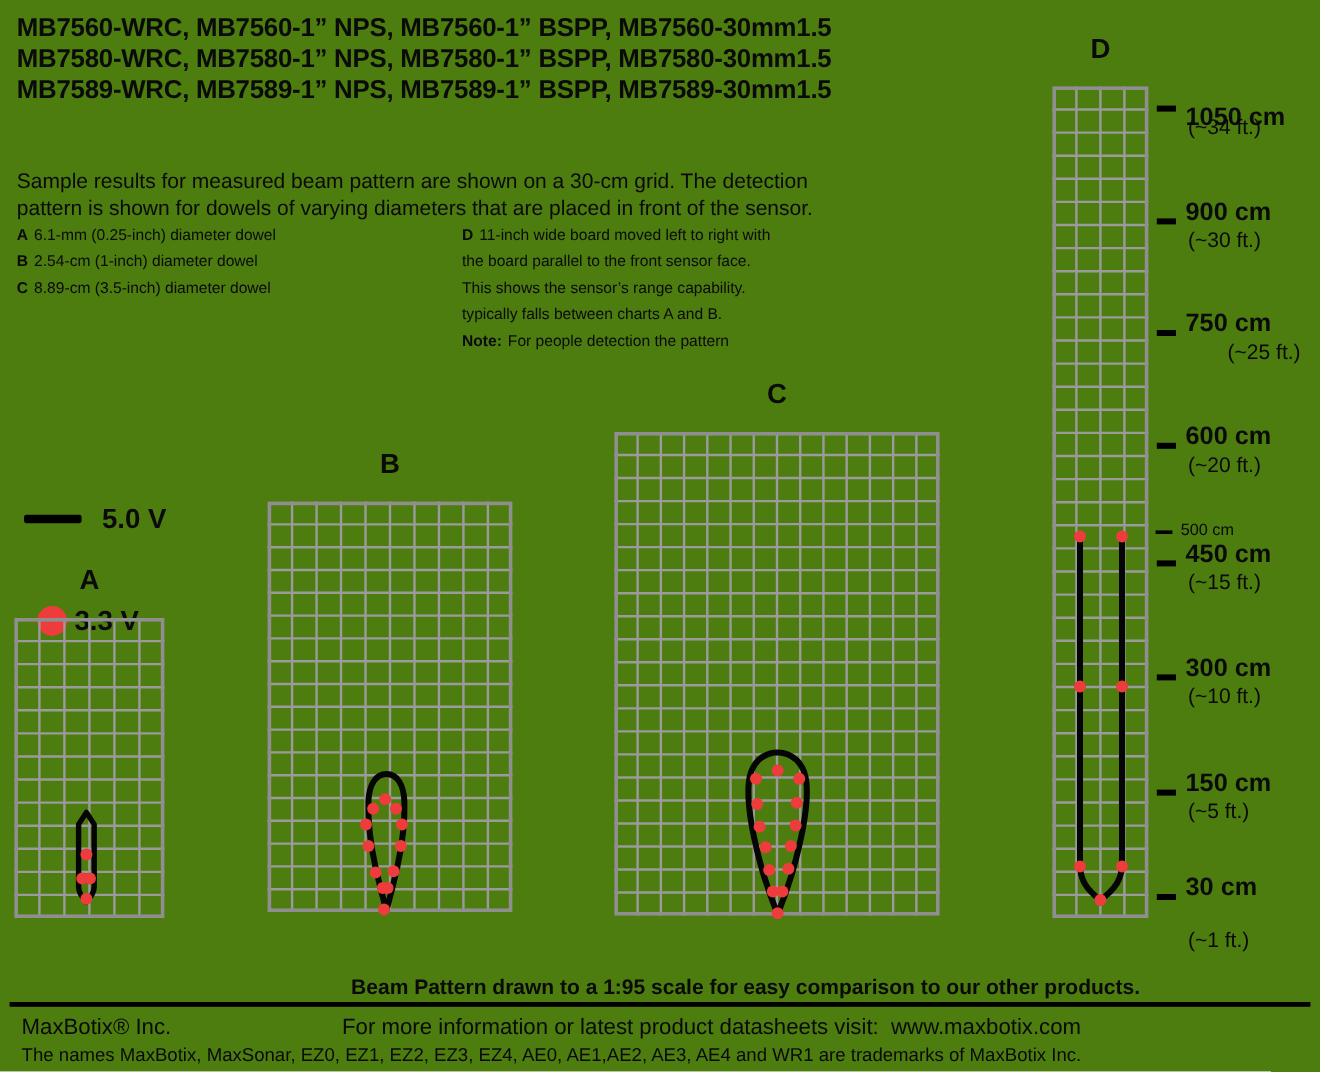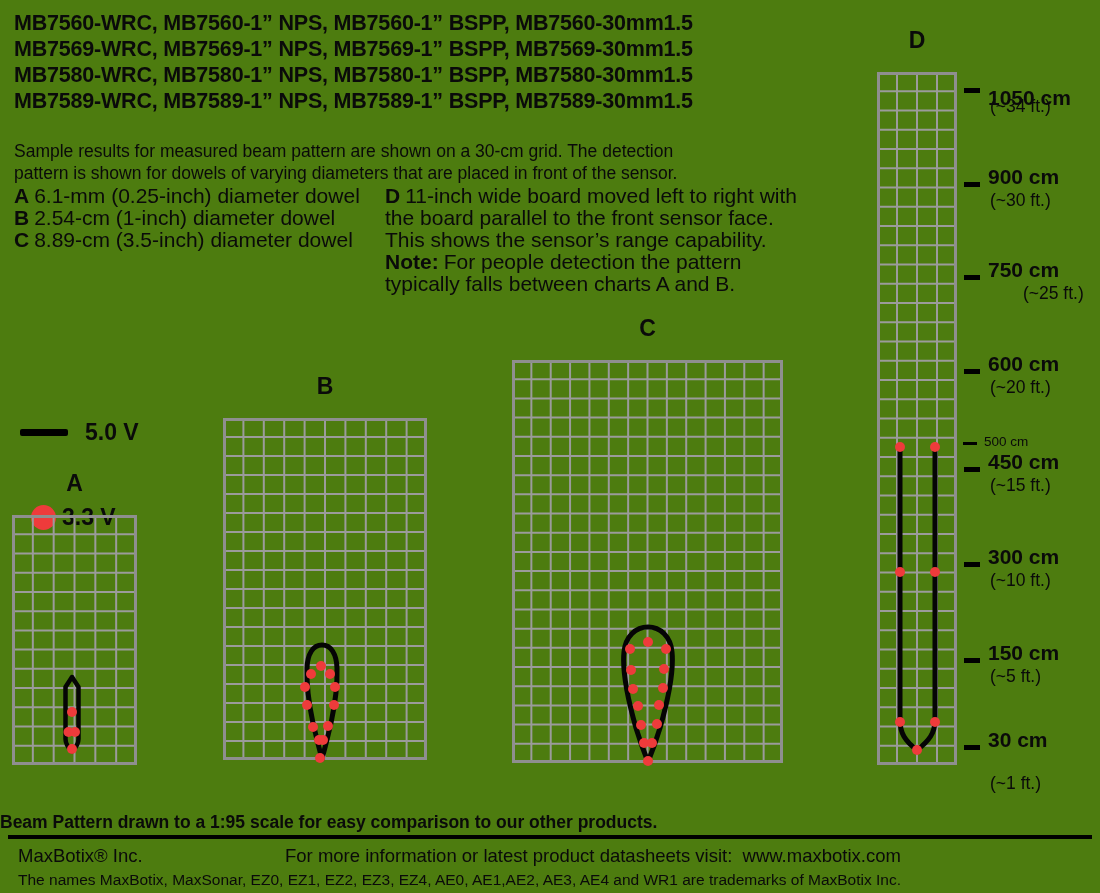--- a/index.html
+++ b/index.html
@@ -38,7 +38,6 @@
 
   <div class="abs title">
     <div>MB7560-WRC, MB7560-1” NPS, MB7560-1” BSPP, MB7560-30mm1.5</div>
-    <div>MB7569-WRC, MB7569-1” NPS, MB7569-1” BSPP, MB7569-30mm1.5</div>
     <div>MB7580-WRC, MB7580-1” NPS, MB7580-1” BSPP, MB7580-30mm1.5</div>
     <div>MB7589-WRC, MB7589-1” NPS, MB7589-1” BSPP, MB7589-30mm1.5</div>
   </div>

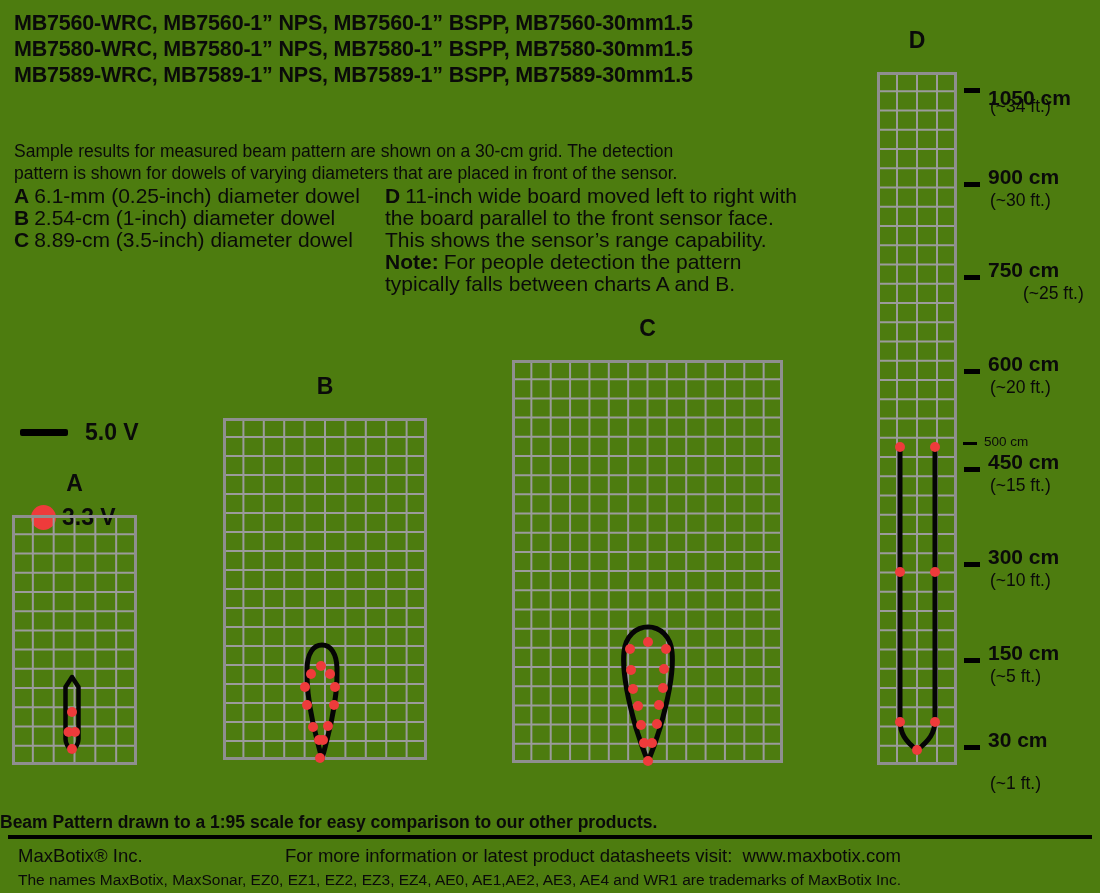--- a/index.html
+++ b/index.html
@@ -10,7 +10,7 @@
   .abs{position:absolute;}
   .title{left:14px;top:10px;font-size:21.5px;font-weight:bold;line-height:26px;letter-spacing:-0.2px;white-space:nowrap;}
   .desc{left:14px;font-size:17.5px;line-height:22px;white-space:nowrap;}
-  .col{font-size:21px;line-height:22px;white-space:nowrap;}
+  .col{font-size:13px;line-height:22px;white-space:nowrap;}
   .col .li b{margin-right:5px;}
   .legend{left:20px;top:368px;}
   .legend-row{display:flex;align-items:center;height:41px;margin-top:44px;}

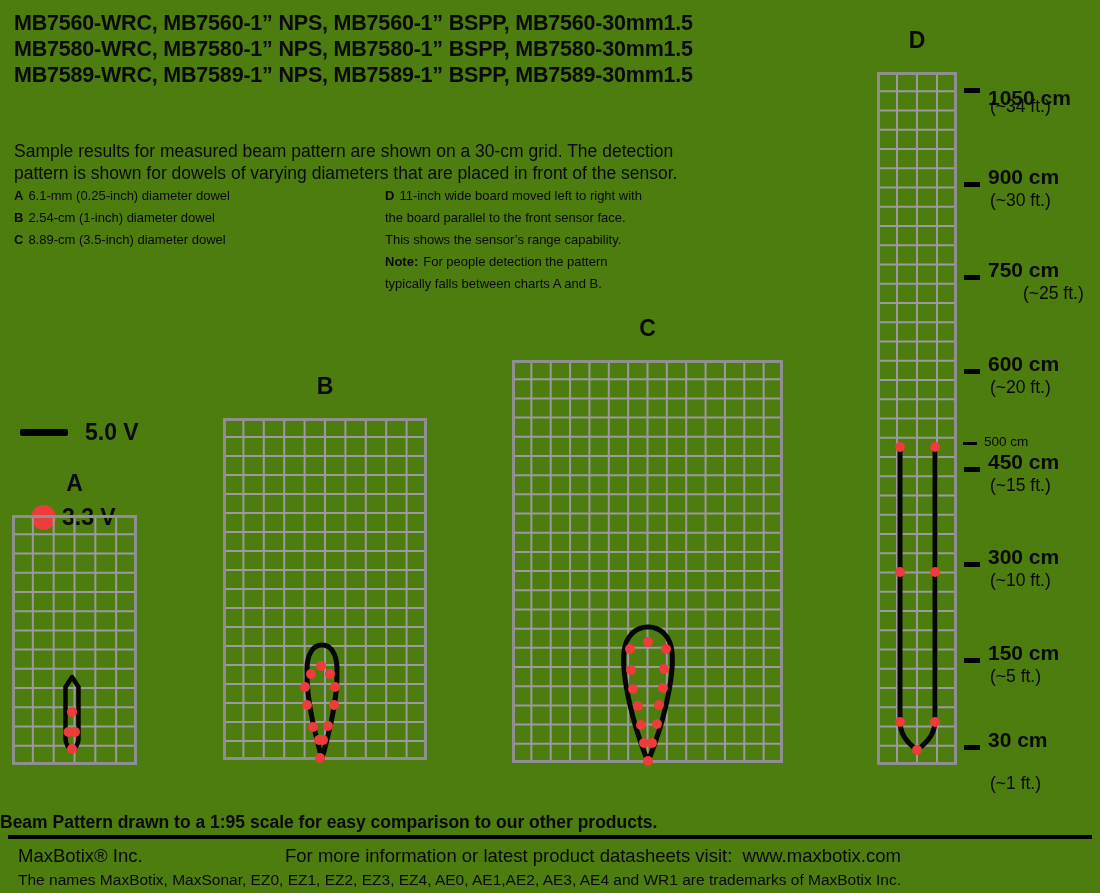--- a/index.html
+++ b/index.html
@@ -55,8 +55,8 @@
     <div class="li"><b>D</b><span>11-inch wide board moved left to right with</span></div>
     <div class="li">the board parallel to the front sensor face.</div>
     <div class="li">This shows the sensor’s range capability.</div>
+    <div class="li">typically falls between charts A and B.</div>
     <div class="li"><b>Note:</b><span>For people detection the pattern</span></div>
-    <div class="li">typically falls between charts A and B.</div>
   </div>
 
   <div class="abs legend">

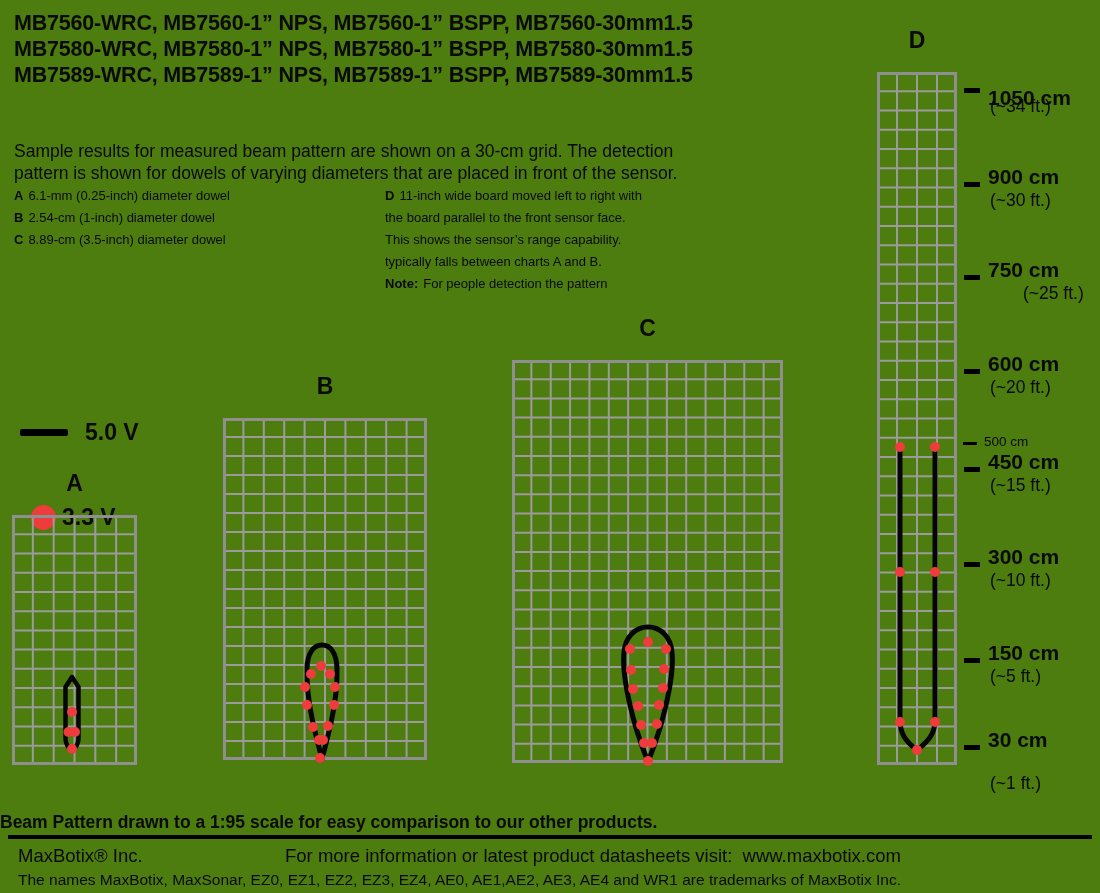--- a/index.html
+++ b/index.html
@@ -25,7 +25,7 @@
   .tick-ft{position:absolute;font-size:17.5px;white-space:nowrap;}
   .tick-minor-label{position:absolute;font-size:13.5px;white-space:nowrap;}
   .foot-approx{left:0;top:781px;width:940px;text-align:center;font-size:21.5px;font-weight:bold;}
-  .foot-scale{left:0;top:812px;width:950px;text-align:left;font-size:17.5px;font-weight:bold;}
+  .foot-scale{left:0;top:812px;width:950px;text-align:right;font-size:17.5px;font-weight:bold;}
   .foot-rule{left:8px;top:835px;width:1084px;height:4px;background:#000;}
   .foot-company{left:18px;top:845px;font-size:18.5px;white-space:nowrap;}
   .foot-info{left:285px;top:845px;font-size:18.5px;white-space:pre;}

